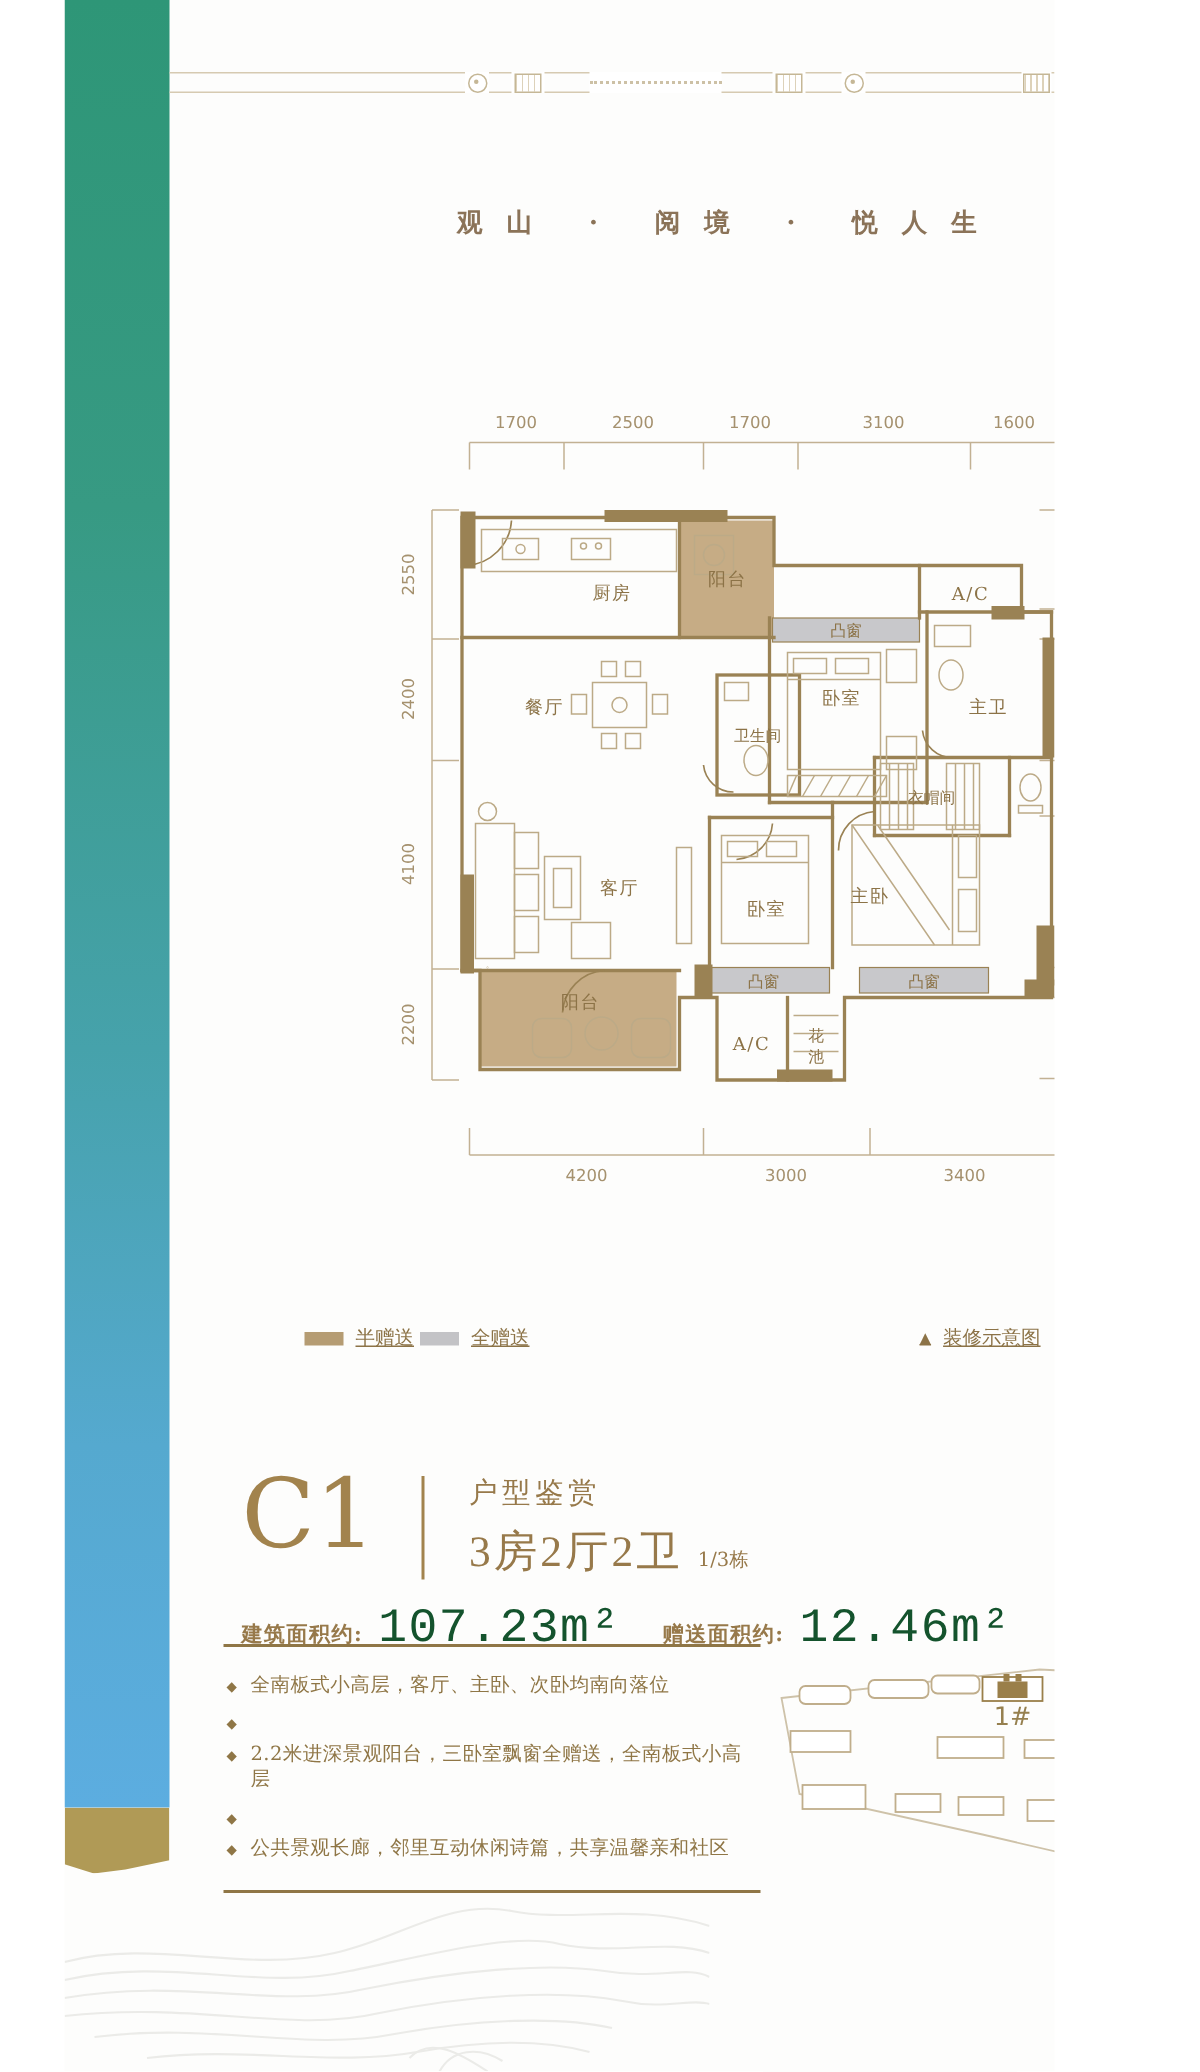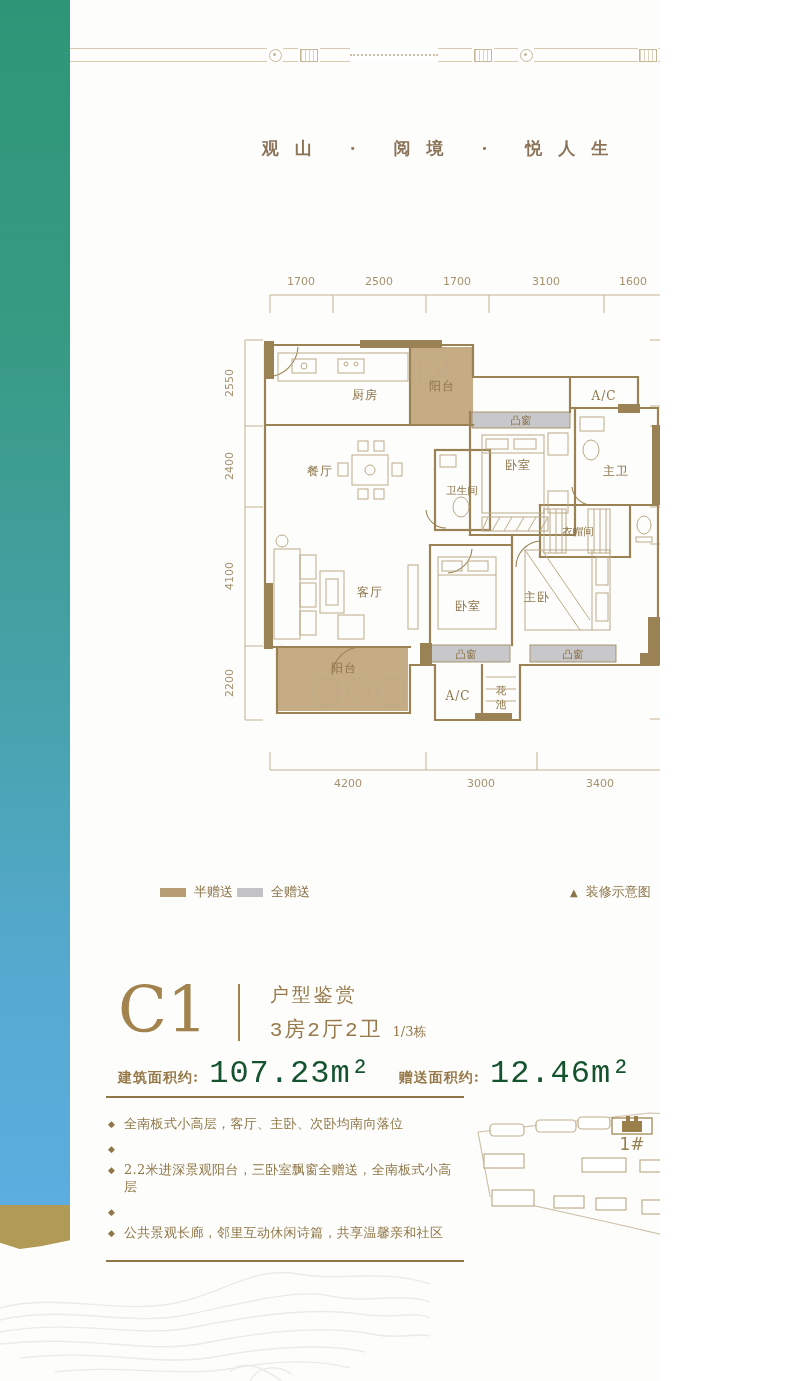--- a/index.html
+++ b/index.html
@@ -4,7 +4,7 @@
 <style>
   html,body{margin:0;padding:0;background:#ffffff;}
   #page{position:relative;width:660px;height:1381px;background:#fdfdfc;overflow:hidden;
-        font-family:"Liberation Sans",sans-serif;}
+        font-family:"Liberation Sans",sans-serif;margin-left:43px;}
 
   
   .band{position:absolute;left:0;top:0;width:70px;height:1205px;

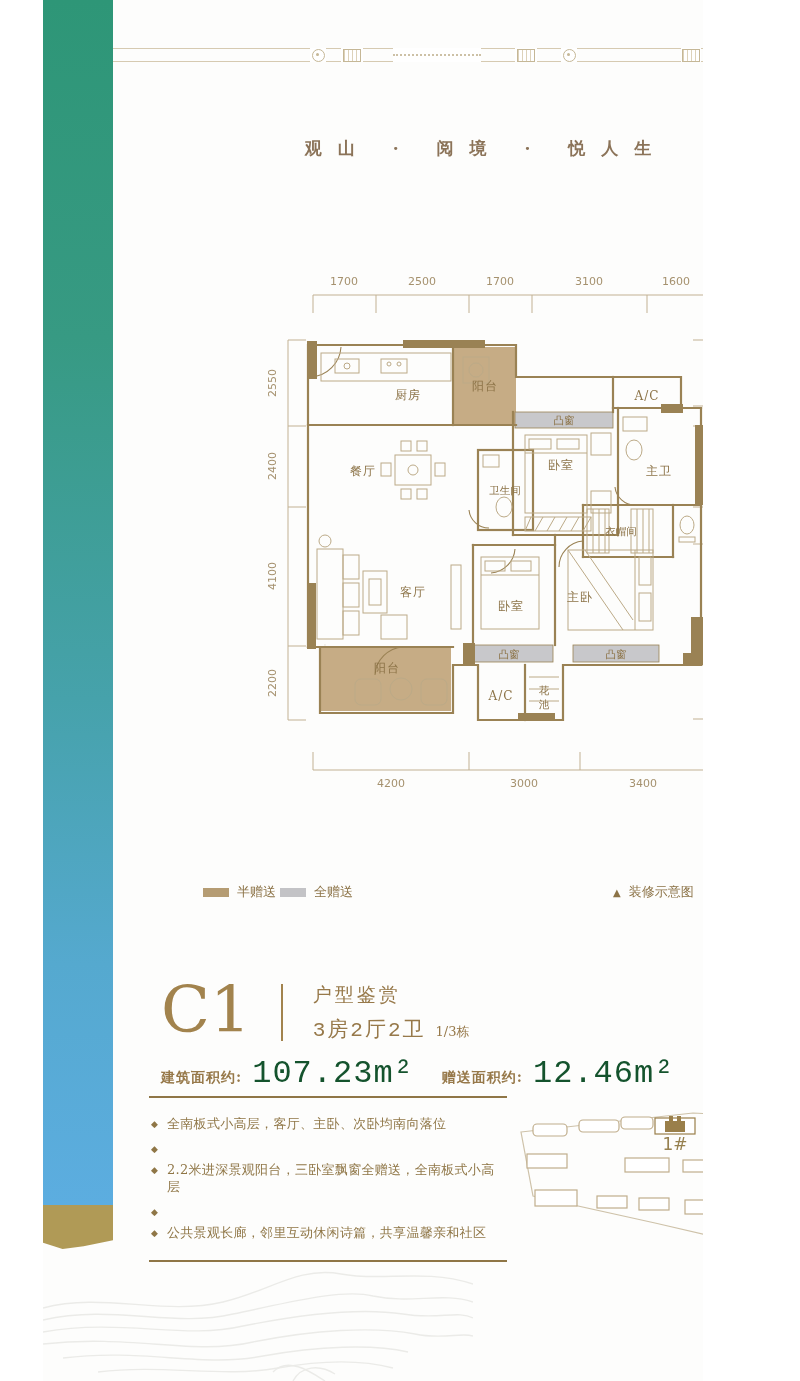--- a/index.html
+++ b/index.html
@@ -41,7 +41,7 @@
 
   
   .legend-item{position:absolute;display:flex;align-items:center;gap:8px;
-        font-size:13px;color:#8c7347;font-family:"DejaVu Serif","Liberation Serif",serif;}
+        font-size:13px;color:#8c7347;font-family:"DejaVu Serif","Liberation Serif",serif;text-decoration:underline;}
   .swatch{display:inline-block;width:26px;height:9px;}
   .sw-half{background:#b59c73;}
   .sw-full{background:#c3c3c6;}

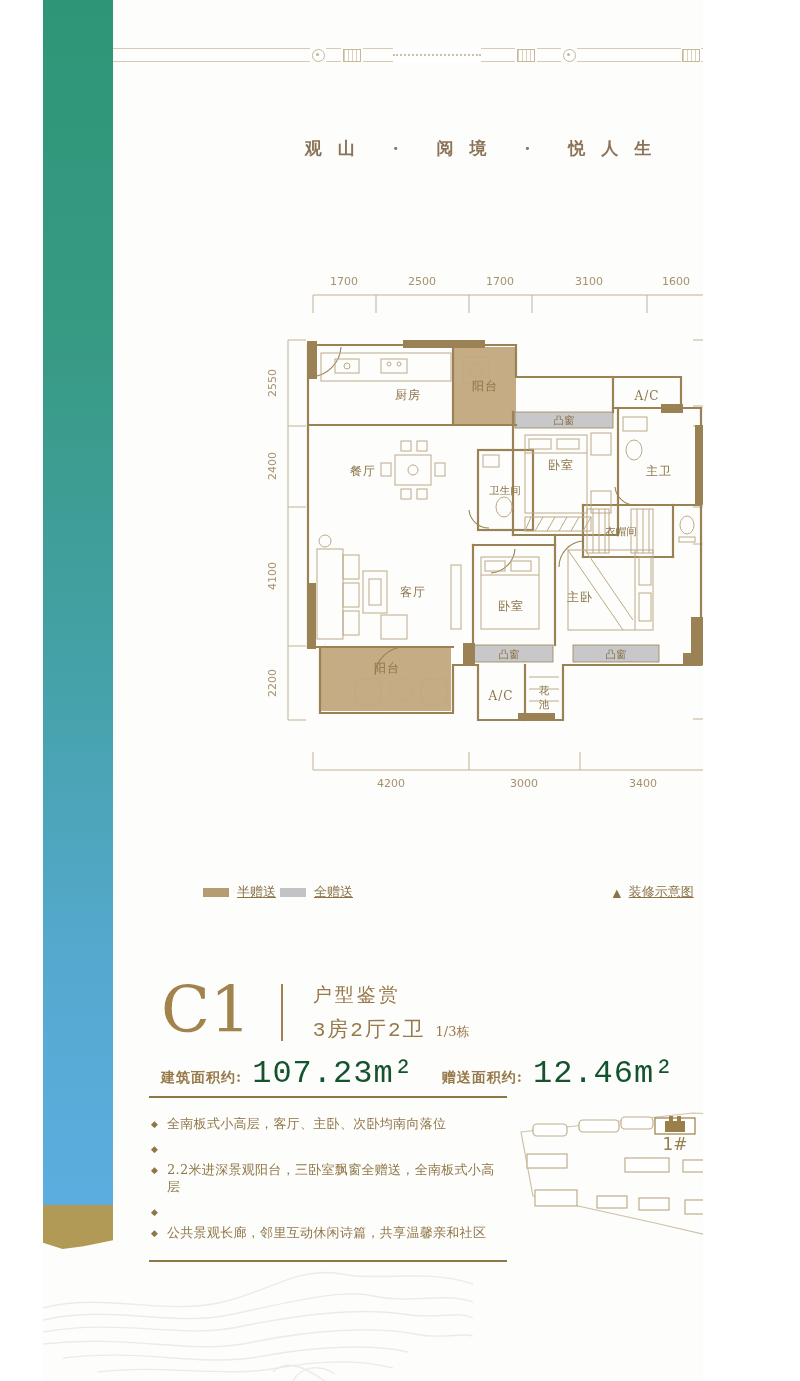--- a/index.html
+++ b/index.html
@@ -55,7 +55,7 @@
   .unit-col{padding-top:2px;}
   .unit-sub{font-size:19px;letter-spacing:3px;color:#97794a;font-family:"DejaVu Serif","Liberation Serif",serif;}
   .unit-layout-row{margin-top:7px;display:flex;align-items:baseline;}
-  .unit-layout{font-size:21px;letter-spacing:2px;color:#97794a;font-family:Liberation Mono, monospace;}
+  .unit-layout{font-size:29px;letter-spacing:2px;color:#97794a;font-family:Liberation Serif, serif;}
   .unit-bldg{font-size:13px;margin-left:10px;color:#97794a;font-family:"DejaVu Serif","Liberation Serif",serif;}
   .unit-row2{margin-top:12px;display:flex;align-items:baseline;}
   .area-label{font-size:14px;font-weight:bold;color:#97794a;letter-spacing:1px;font-family:"DejaVu Serif","Liberation Serif",serif;}

